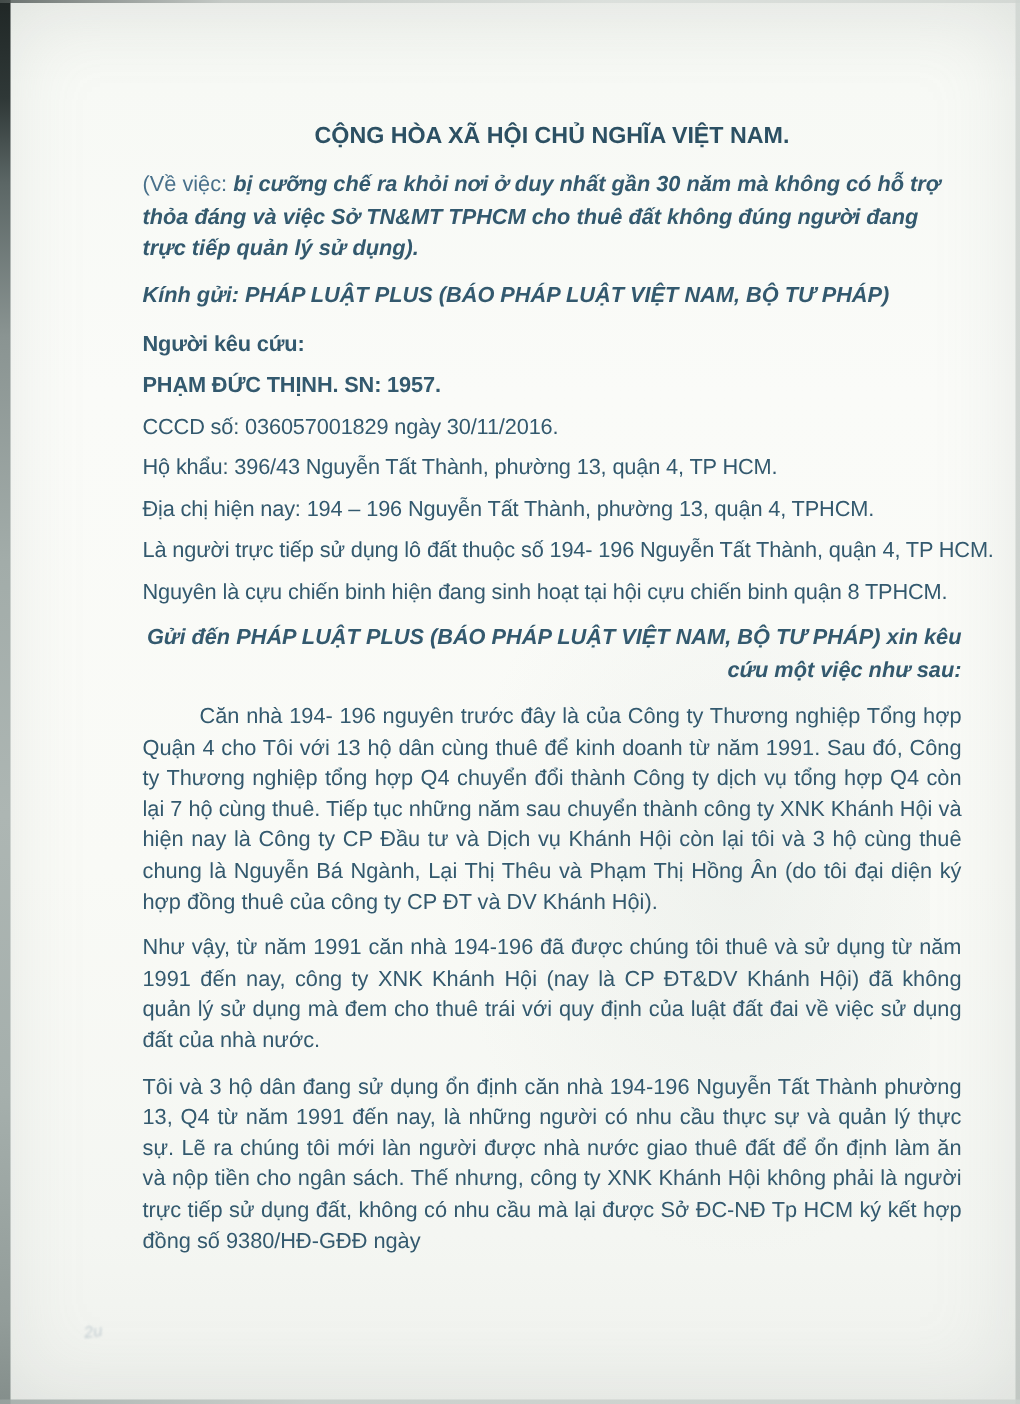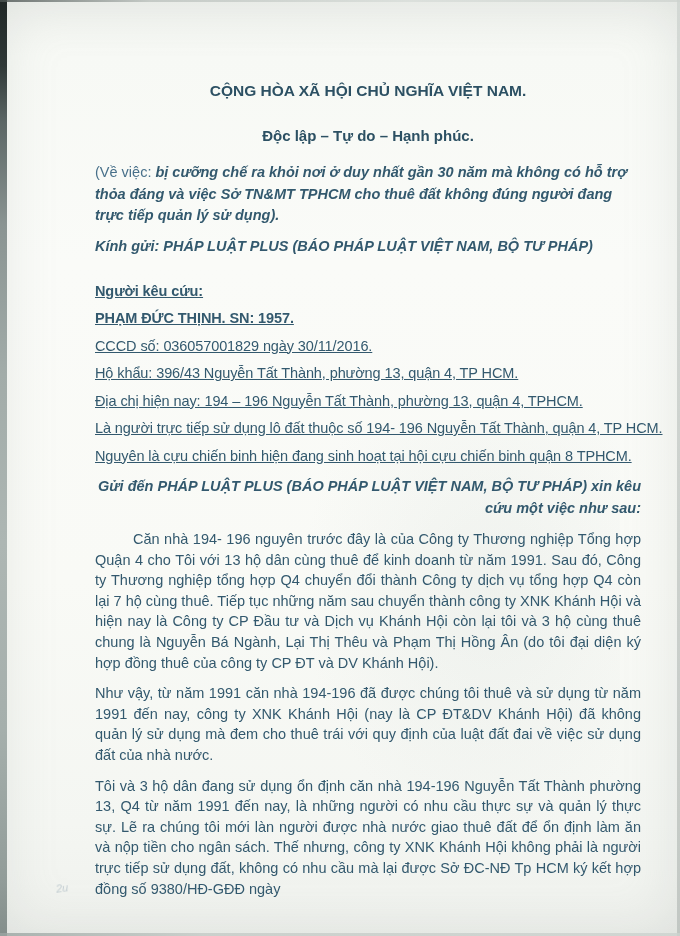--- a/index.html
+++ b/index.html
@@ -35,7 +35,7 @@
   .c{text-align:center;}
   .bold{font-weight:bold;}
   .bi{font-weight:bold;font-style:italic;}
-  .t1{font-size:15.5px;line-height:21px;margin-bottom:24px;color:#2c5063;}
+  .t1{font-size:15.5px;line-height:21px;margin-bottom:12px;color:#2c5063;}
   .t2{font-size:15px;line-height:21px;margin-bottom:16px;color:#2c5063;}
   .t3{font-size:16px;line-height:21px;letter-spacing:.6px;margin-bottom:6px;color:#2c5063;}
   .subject{line-height:21.5px;margin-bottom:6px;}

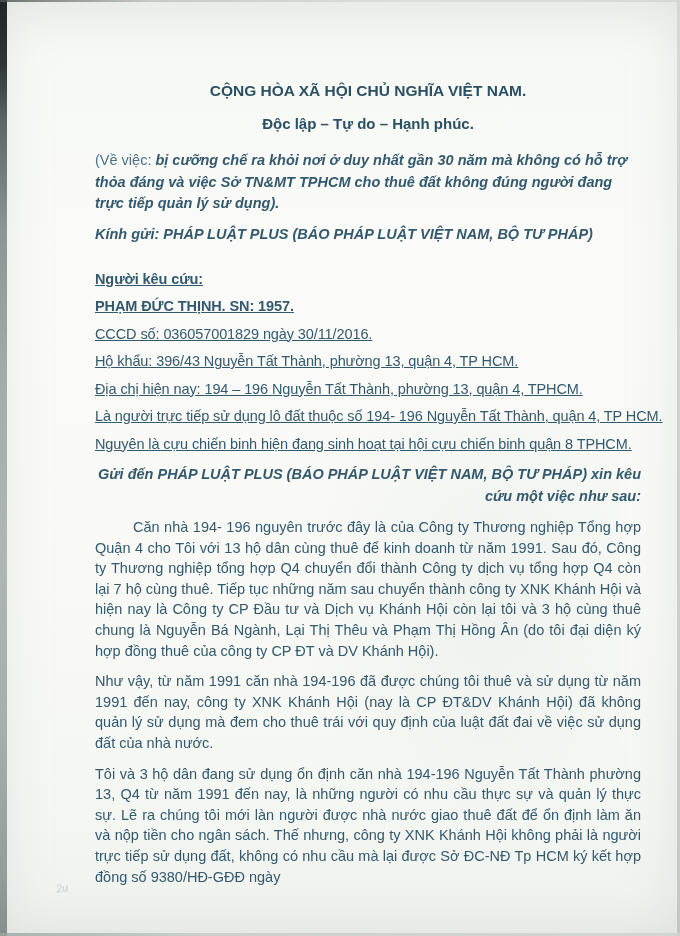--- a/index.html
+++ b/index.html
@@ -59,7 +59,6 @@
 
   <div class="content">
     <p class="c bold t1">CỘNG HÒA XÃ HỘI CHỦ NGHĨA VIỆT NAM.</p>
-    <p class="c bold t2">Độc lập – Tự do – Hạnh phúc.</p>
 
     <p class="subject"><span class="pre">(Về việc: </span><span class="bi">bị cưỡng chế ra khỏi nơi ở duy nhất gần 30 năm mà không có hỗ trợ thỏa đáng và việc Sở TN&amp;MT TPHCM cho thuê đất không đúng người đang trực tiếp quản lý sử dụng).</span></p>
 

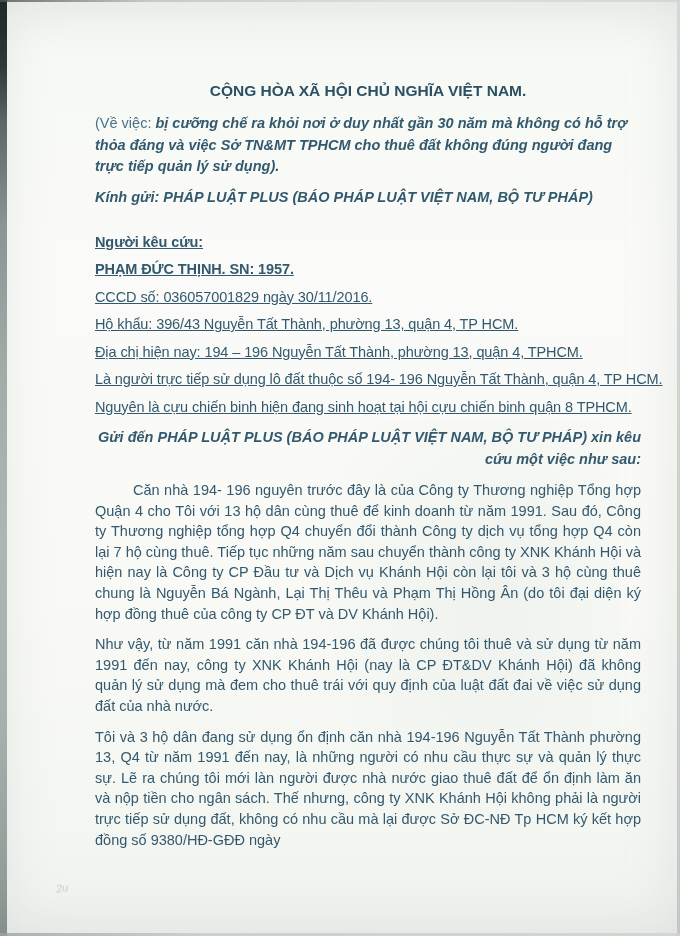--- a/index.html
+++ b/index.html
@@ -40,7 +40,7 @@
   .t3{font-size:16px;line-height:21px;letter-spacing:.6px;margin-bottom:6px;color:#2c5063;}
   .subject{line-height:21.5px;margin-bottom:6px;}
   .subject .pre{font-weight:normal;font-style:normal;color:#48708a;}
-  .recipient{line-height:27px;margin-bottom:18px;}
+  .recipient{line-height:27px;margin-bottom:6px;}
   .info{line-height:27.5px;white-space:nowrap;letter-spacing:-0.1px;text-decoration:underline;}
   .salutation{line-height:21.5px;margin-top:6px;text-align:right;}
   .para{margin-top:10px;text-align:justify;}

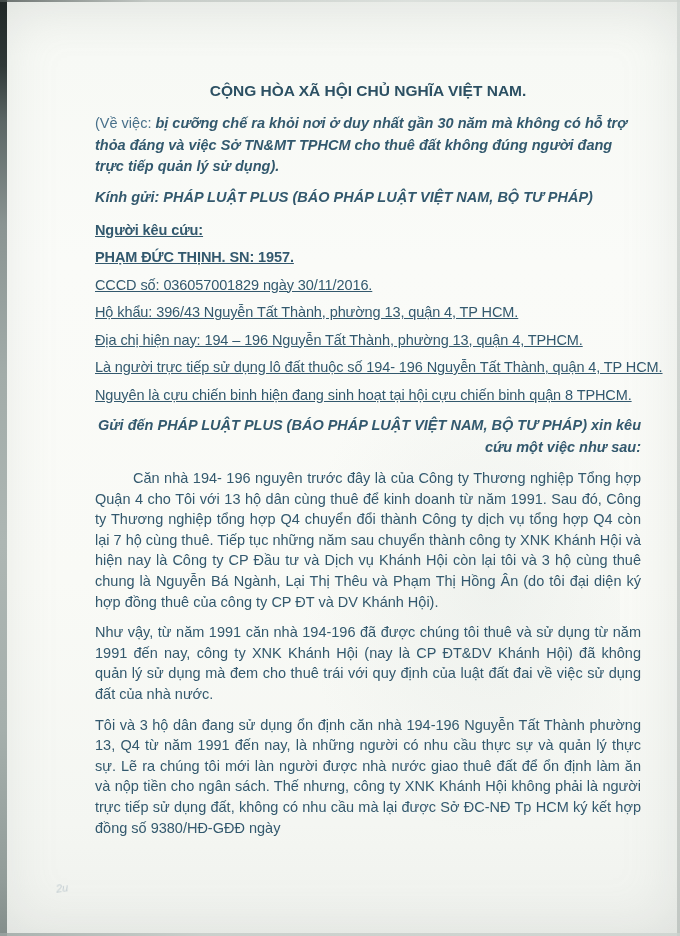--- a/index.html
+++ b/index.html
@@ -41,7 +41,7 @@
   .subject{line-height:21.5px;margin-bottom:6px;}
   .subject .pre{font-weight:normal;font-style:normal;color:#48708a;}
   .recipient{line-height:27px;margin-bottom:6px;}
-  .info{line-height:27.5px;white-space:nowrap;letter-spacing:-0.1px;text-decoration:underline;}
+  .info{line-height:27.5px;white-space:nowrap;letter-spacing:-0.1px;}
   .salutation{line-height:21.5px;margin-top:6px;text-align:right;}
   .para{margin-top:10px;text-align:justify;}
   .indent{text-indent:38px;}

